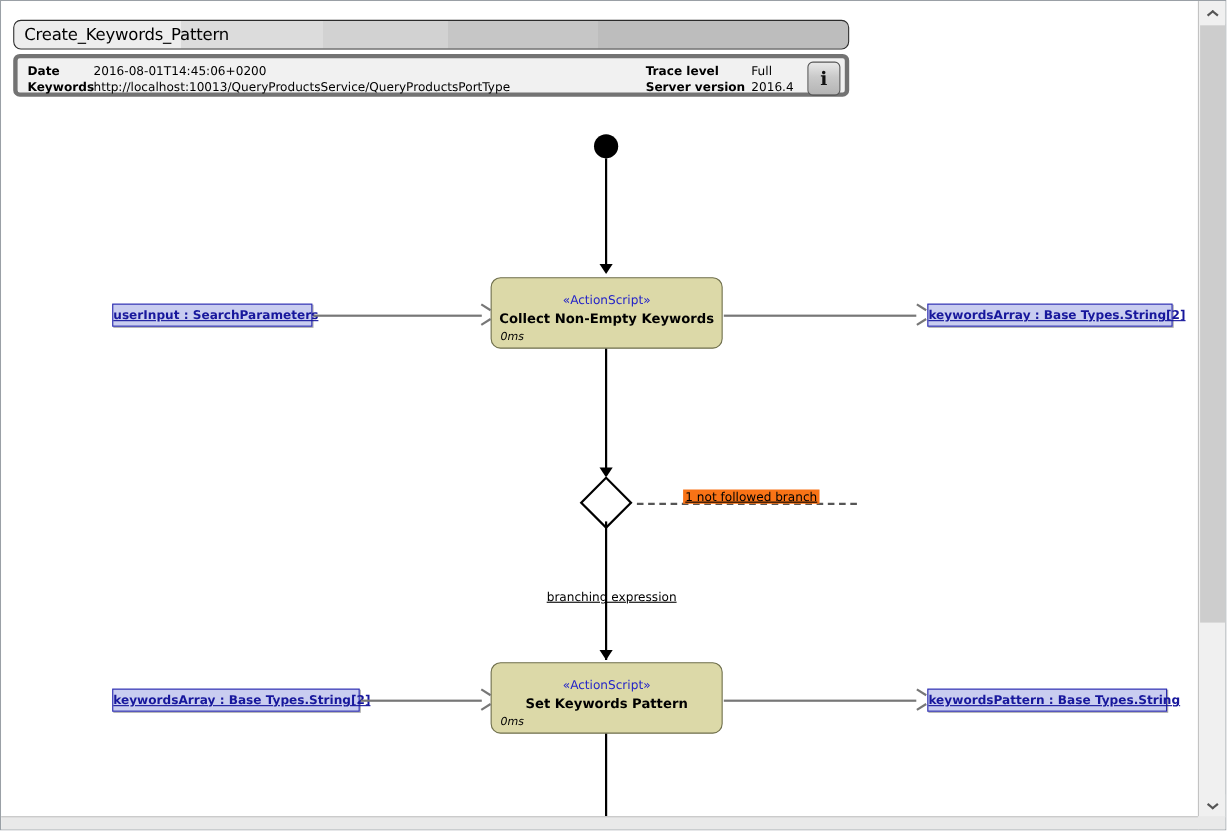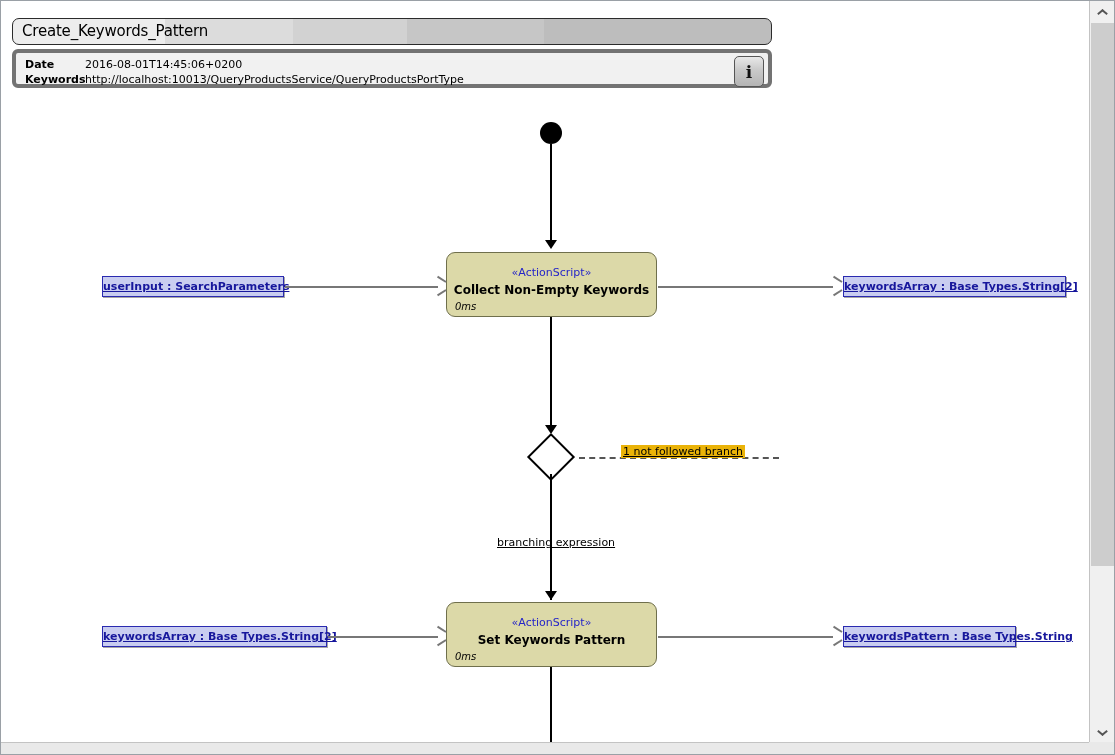--- a/index.html
+++ b/index.html
@@ -329,6 +329,14 @@
           </span>
         </div>
 
+        <div class="meta-right">
+          <span class="meta-row">
+            <span class="meta-key">Trace level</span><span class="meta-val">Full</span>
+          </span>
+          <span class="meta-row">
+            <span class="meta-key">Server version</span><span class="meta-val">2016.4</span>
+          </span>
+        </div>
 
         <div class="info-btn">
           <span>i</span>

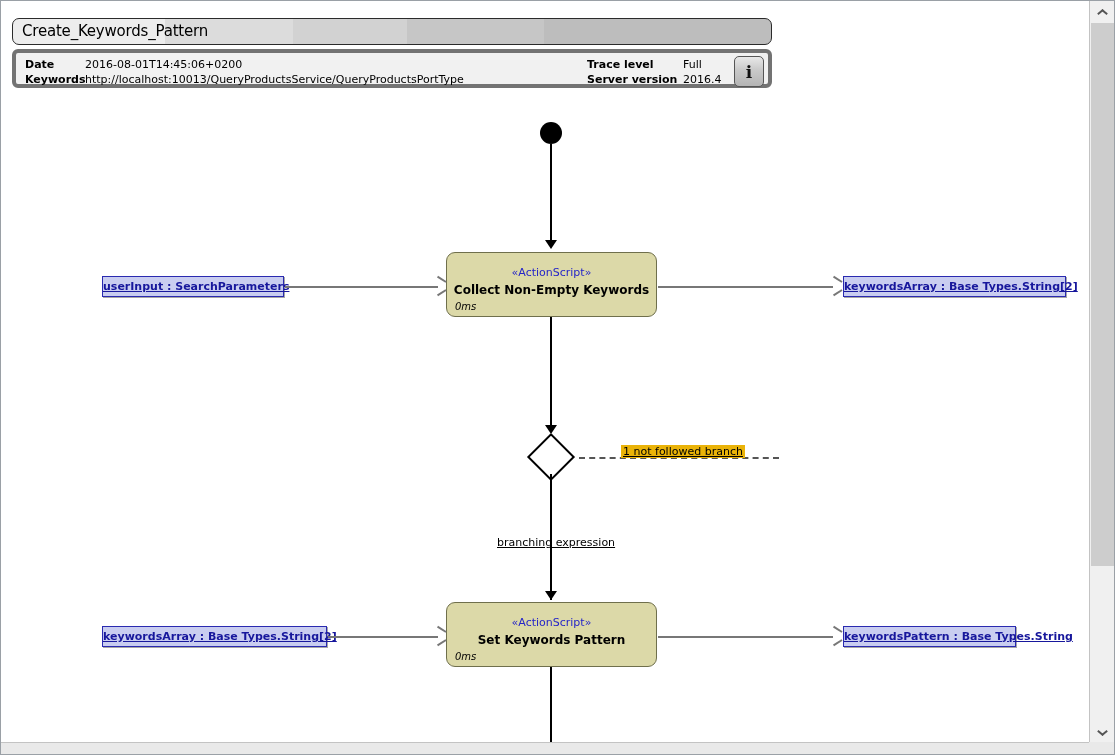--- a/index.html
+++ b/index.html
@@ -225,7 +225,7 @@
     position: absolute;
     font-size: 11px;
     color: #000;
-    background: #eab308;
+    background: #f97316;
     padding: 0 2px;
     white-space: nowrap;
   }

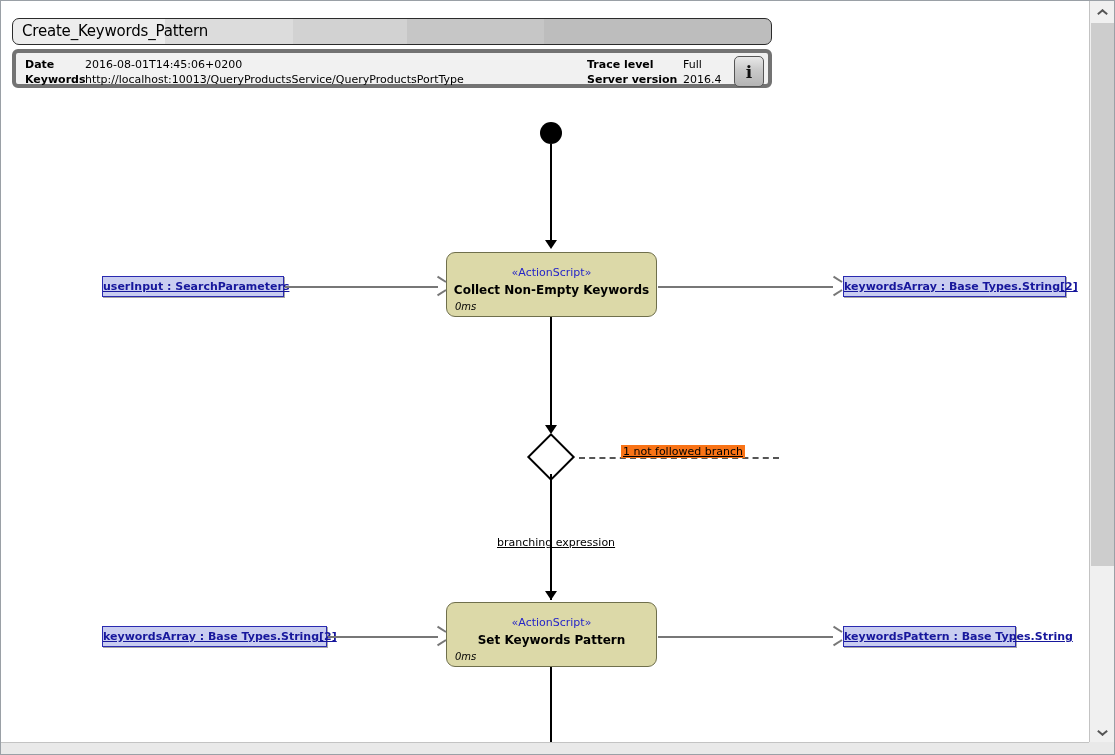--- a/index.html
+++ b/index.html
@@ -393,7 +393,7 @@
 
     <div class="hconn" style="left:657px; top:635px; width:175px;"></div>
     <div class="harrow" style="left:831px; top:629px;"></div>
-    <div class="pin-box" style="left:842px; top:625px; width:173px;">
+    <div class="pin-box" style="left:842px; top:625px; width:218px;">
       <span>keywordsPattern : Base Types.String</span>
     </div>
 

